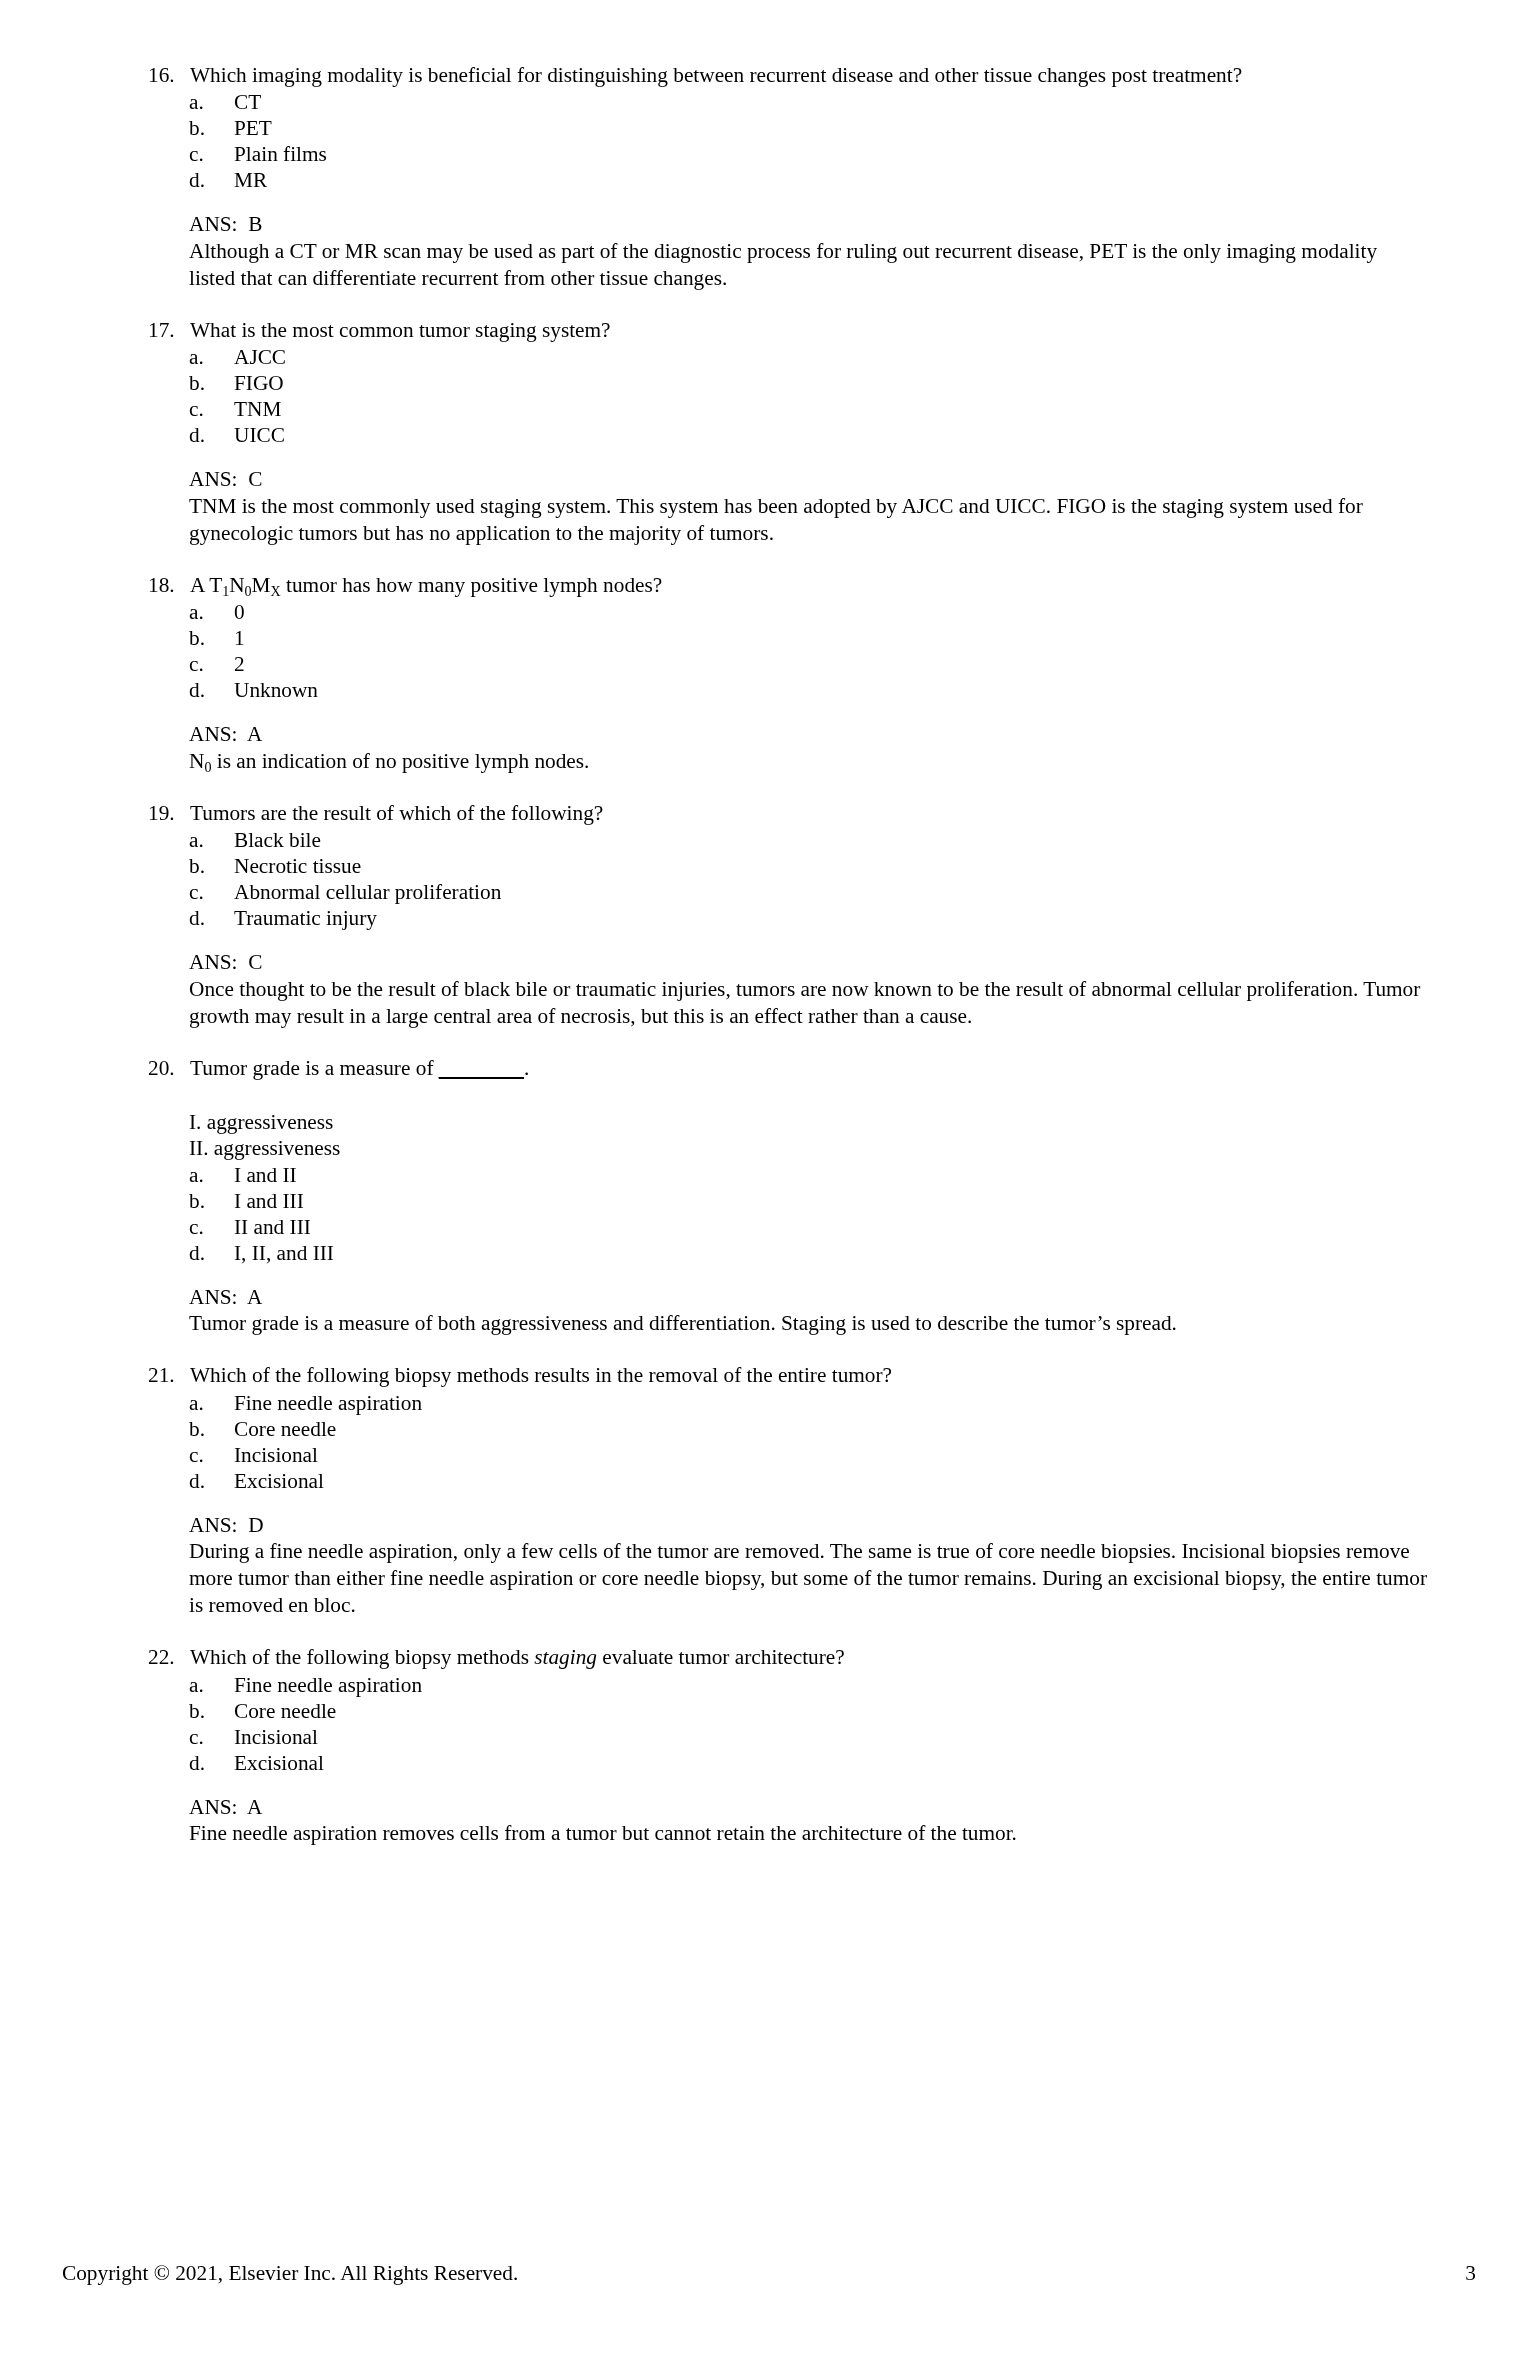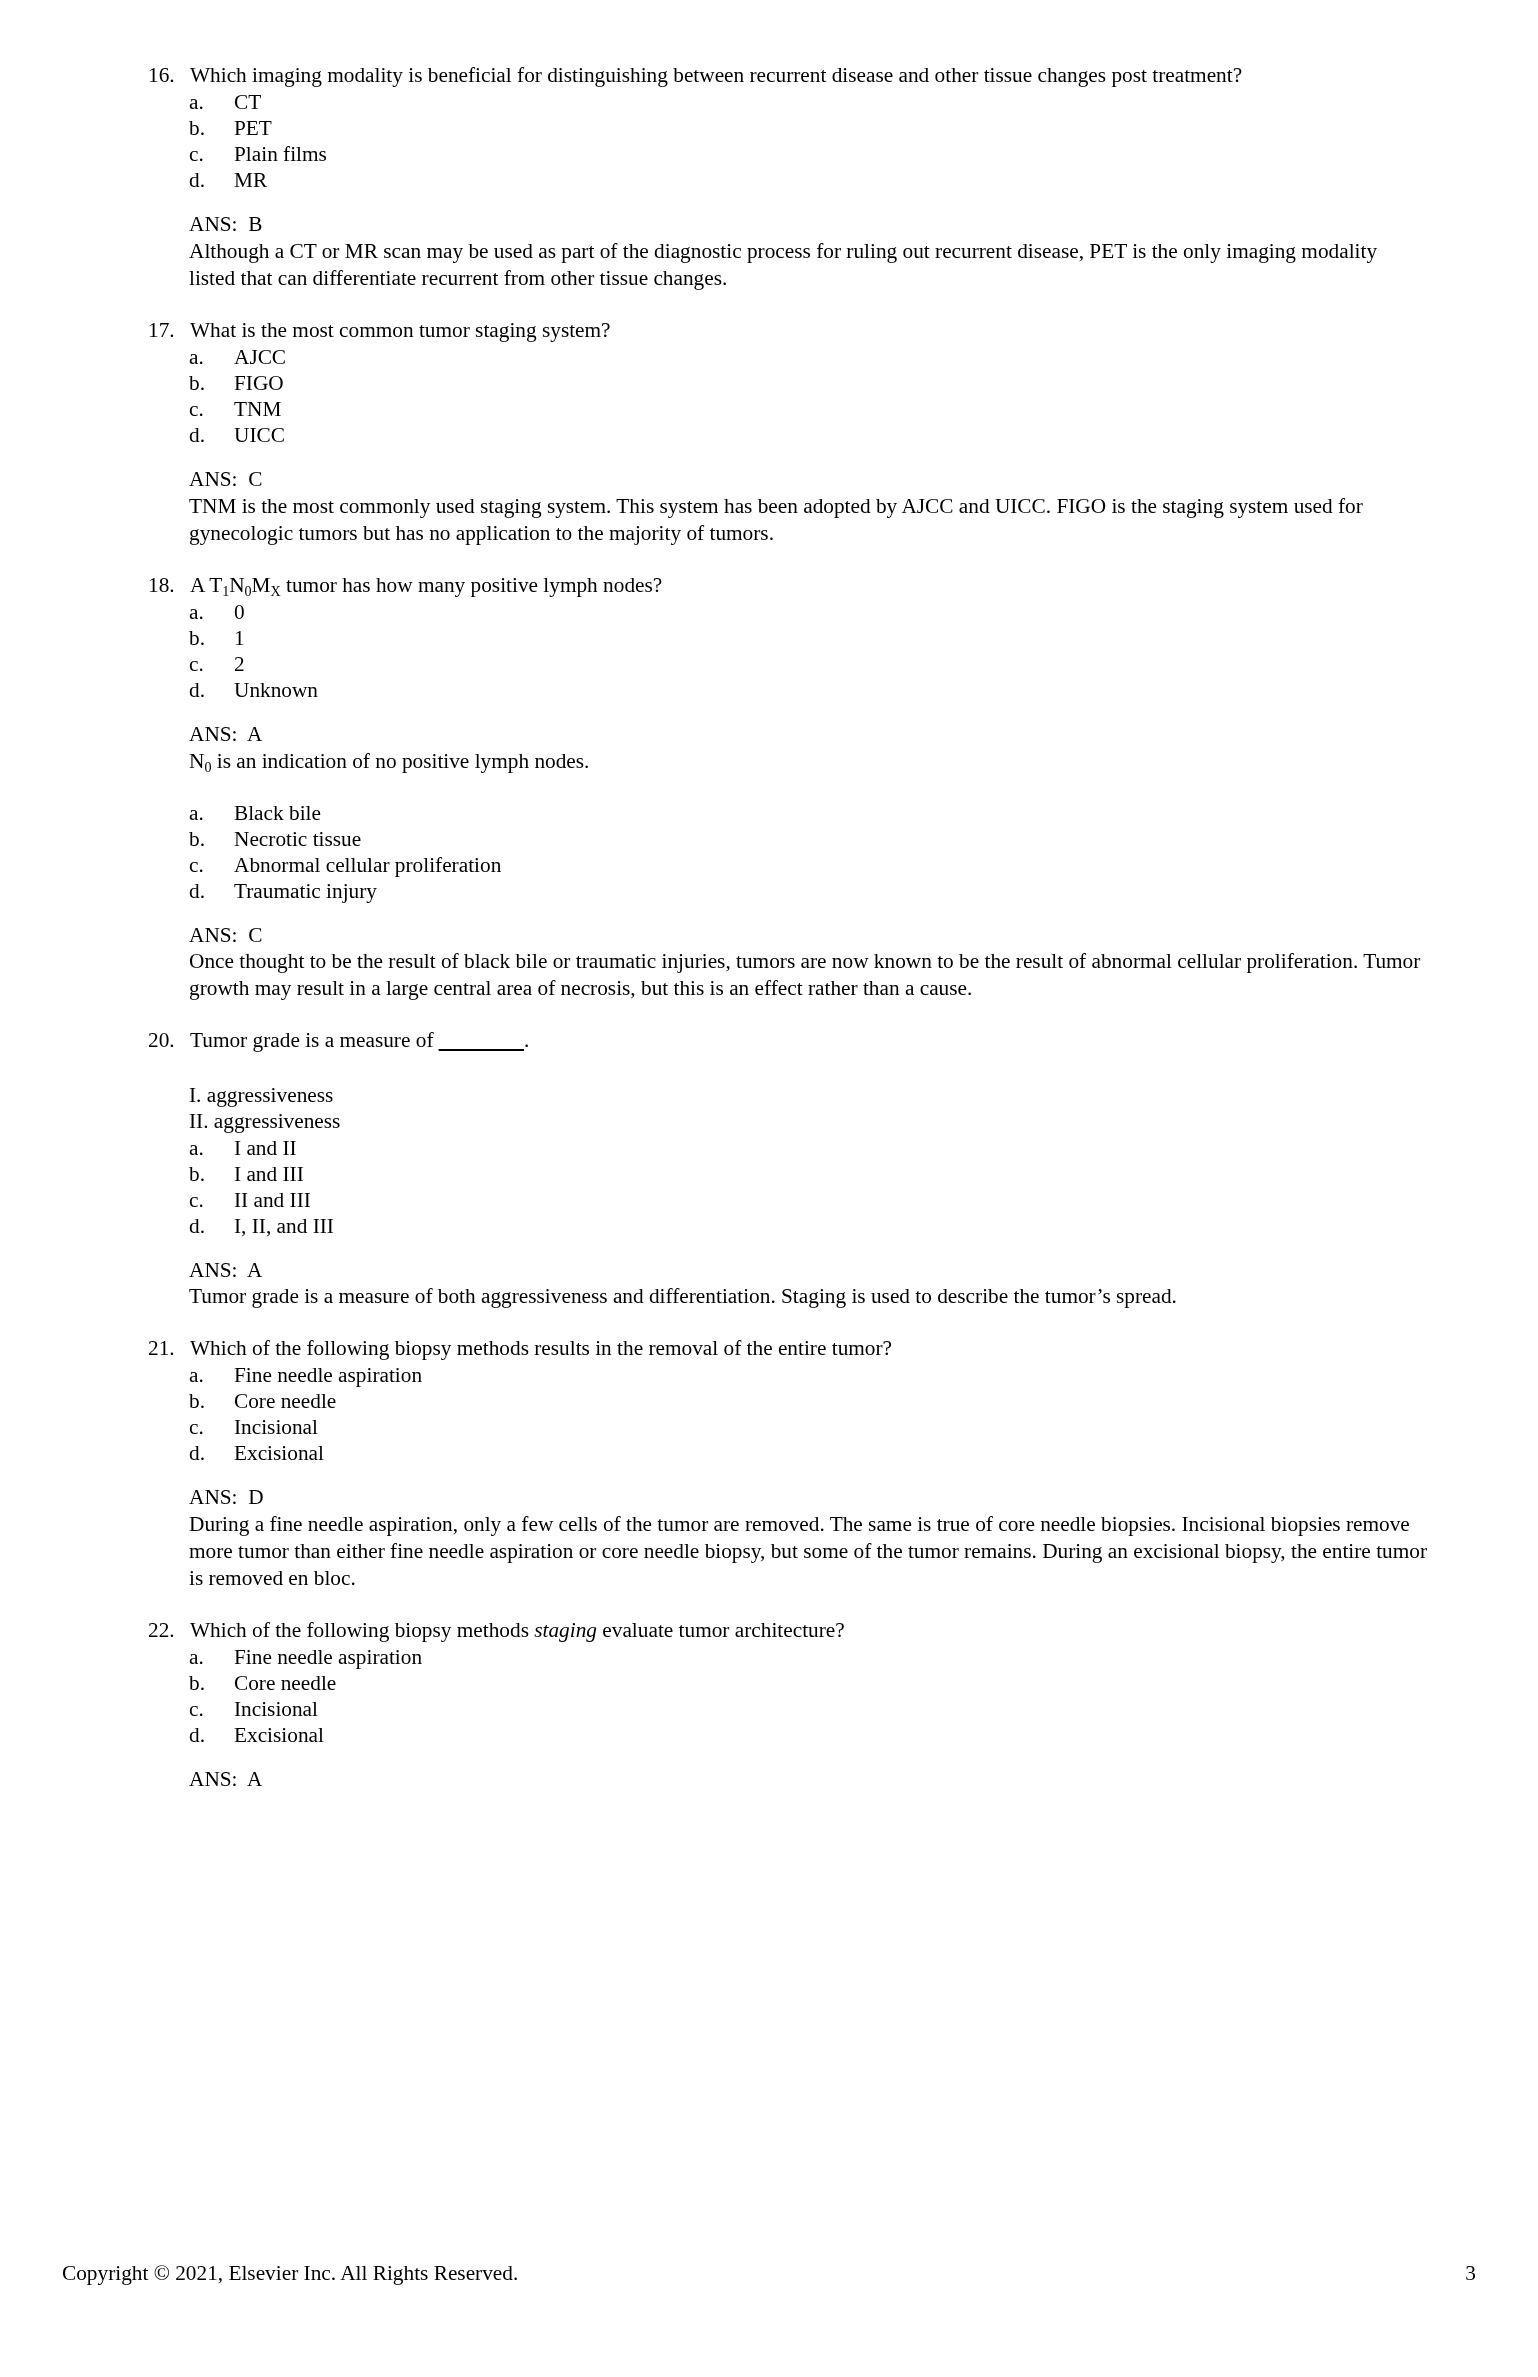--- a/index.html
+++ b/index.html
@@ -213,6 +213,10 @@
     </div>
 
     <div class="qblock">
+      <div class="qhead">
+        <span class="qnum">19.</span>
+        <span class="qtext">Tumors are the result of which of the following?</span>
+      </div>
       <div class="options">
         <div class="opt">
           <span class="optletter">a.</span>

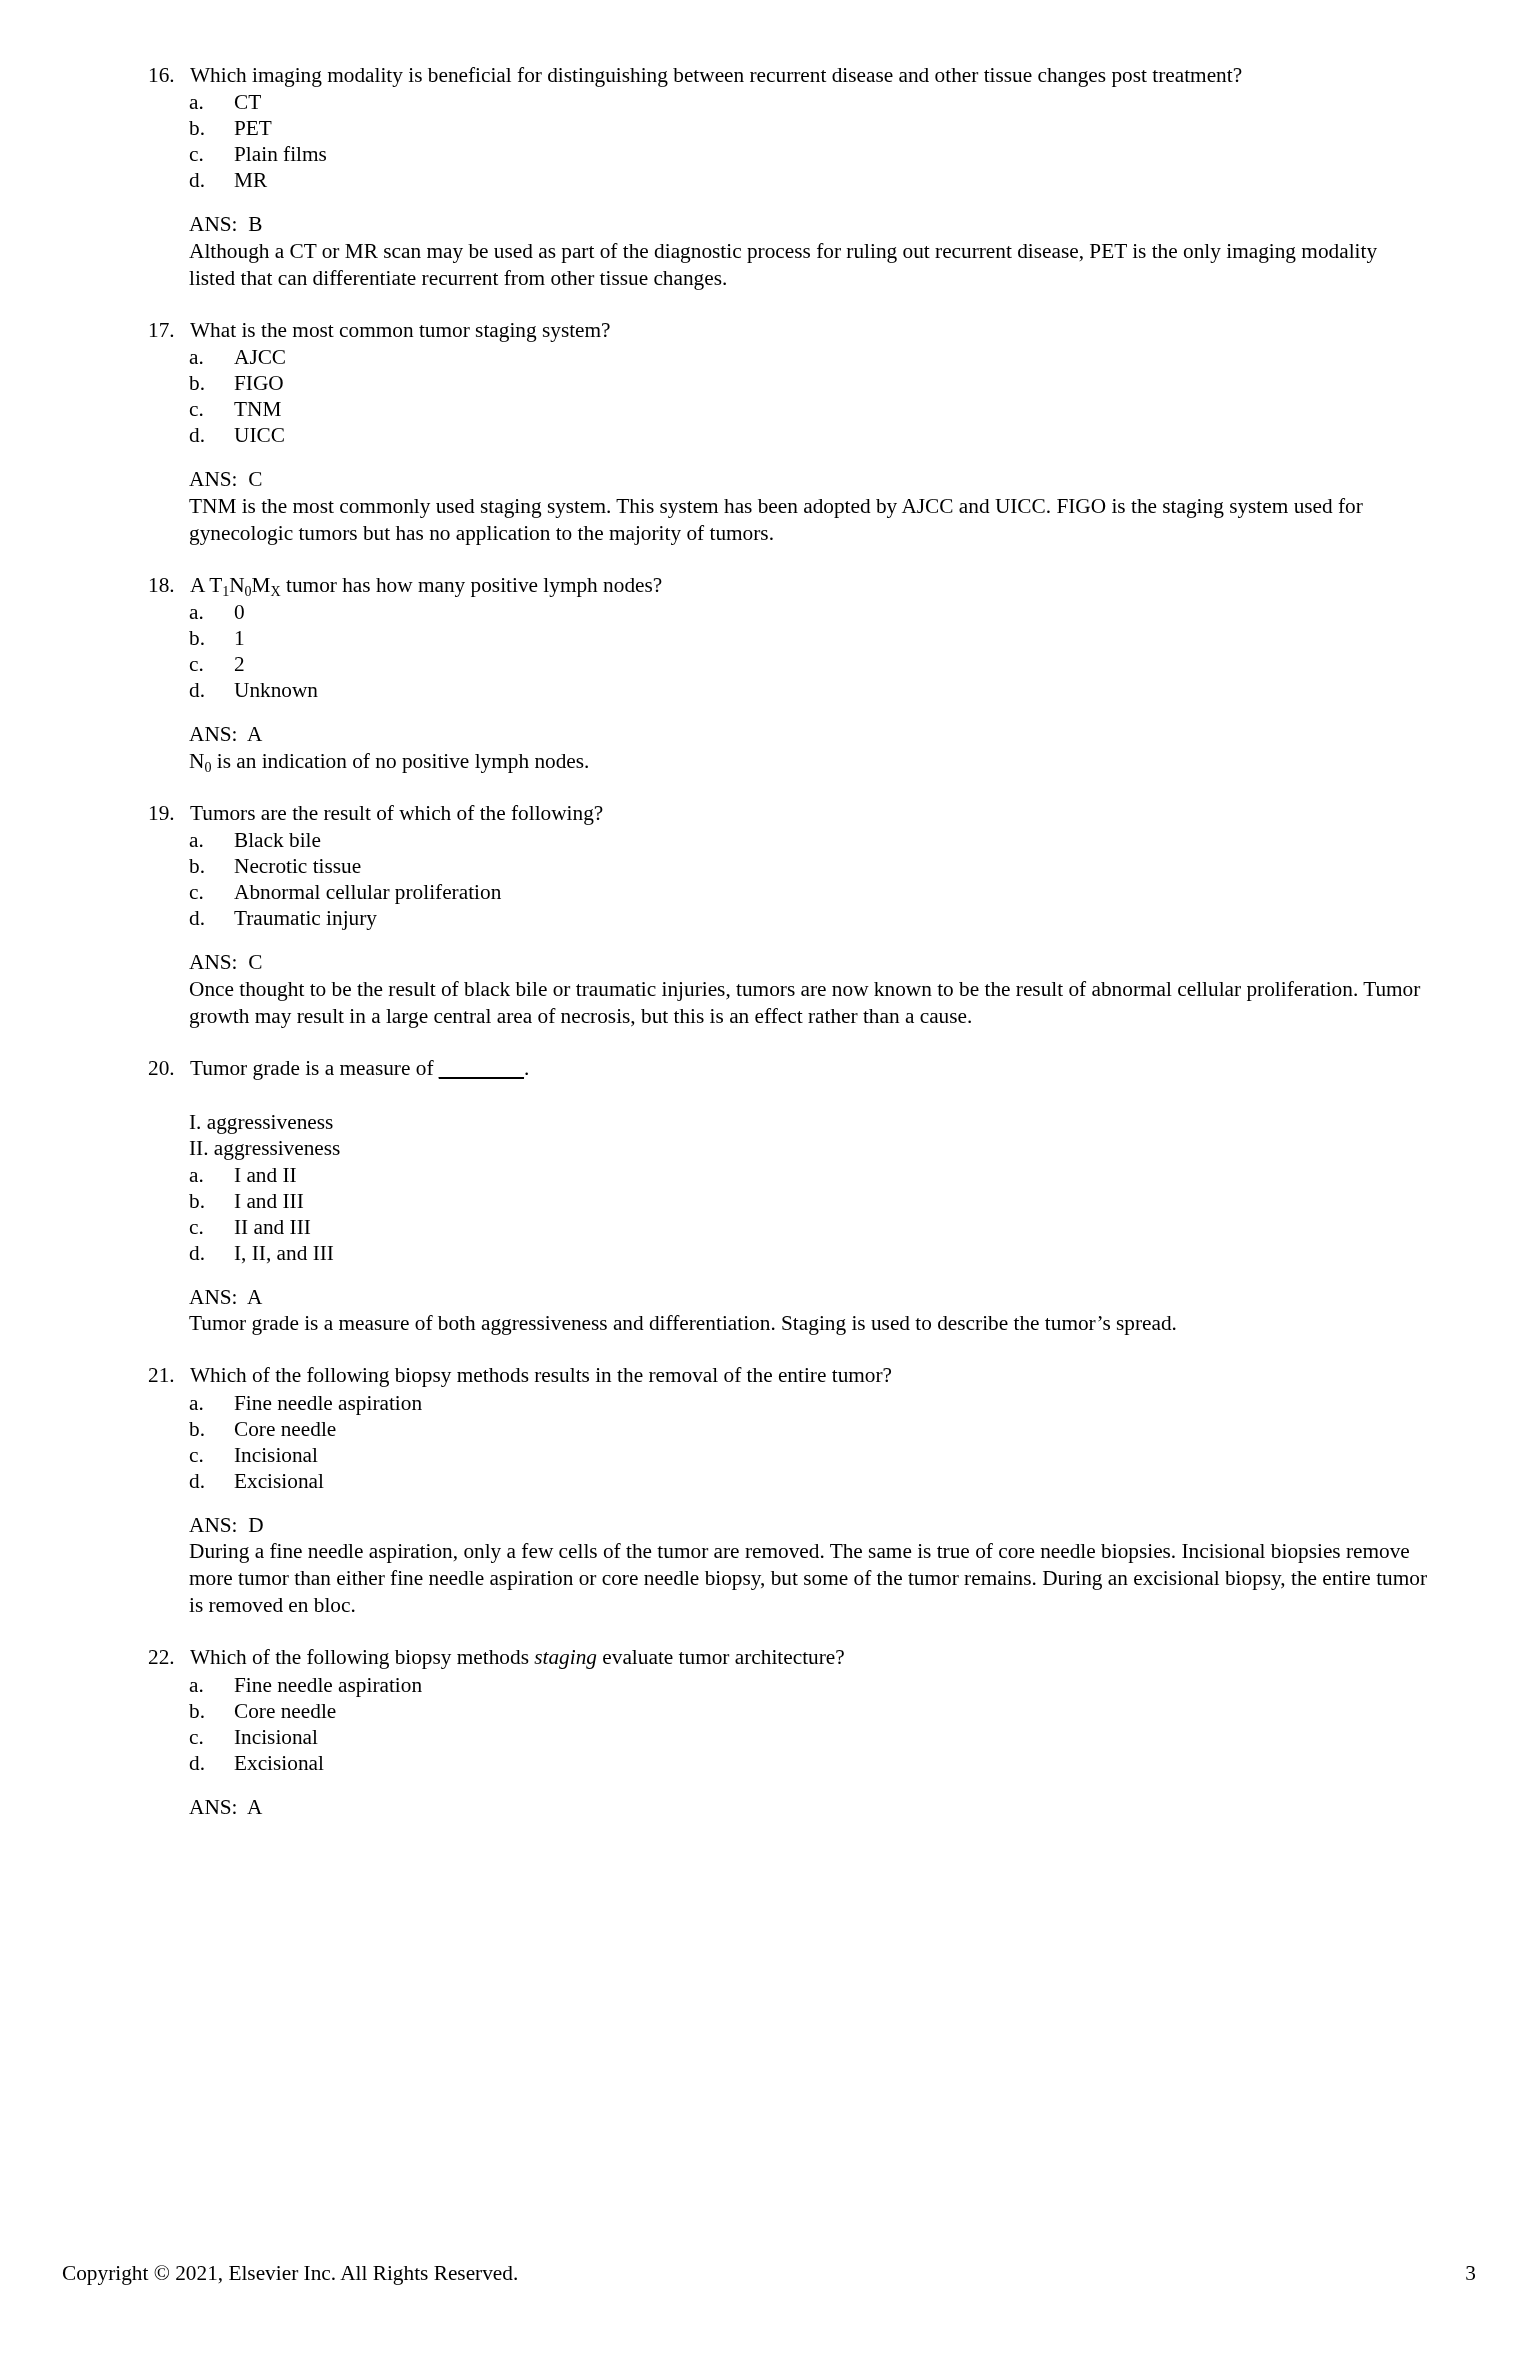--- a/index.html
+++ b/index.html
@@ -328,6 +328,7 @@
       </div>
       <div class="ansblock">
         <div class="ansline"><span>ANS:</span>  <span>A</span></div>
+        <div class="expl">Fine needle aspiration removes cells from a tumor but cannot retain the architecture of the tumor.</div>
       </div>
     </div>
 

